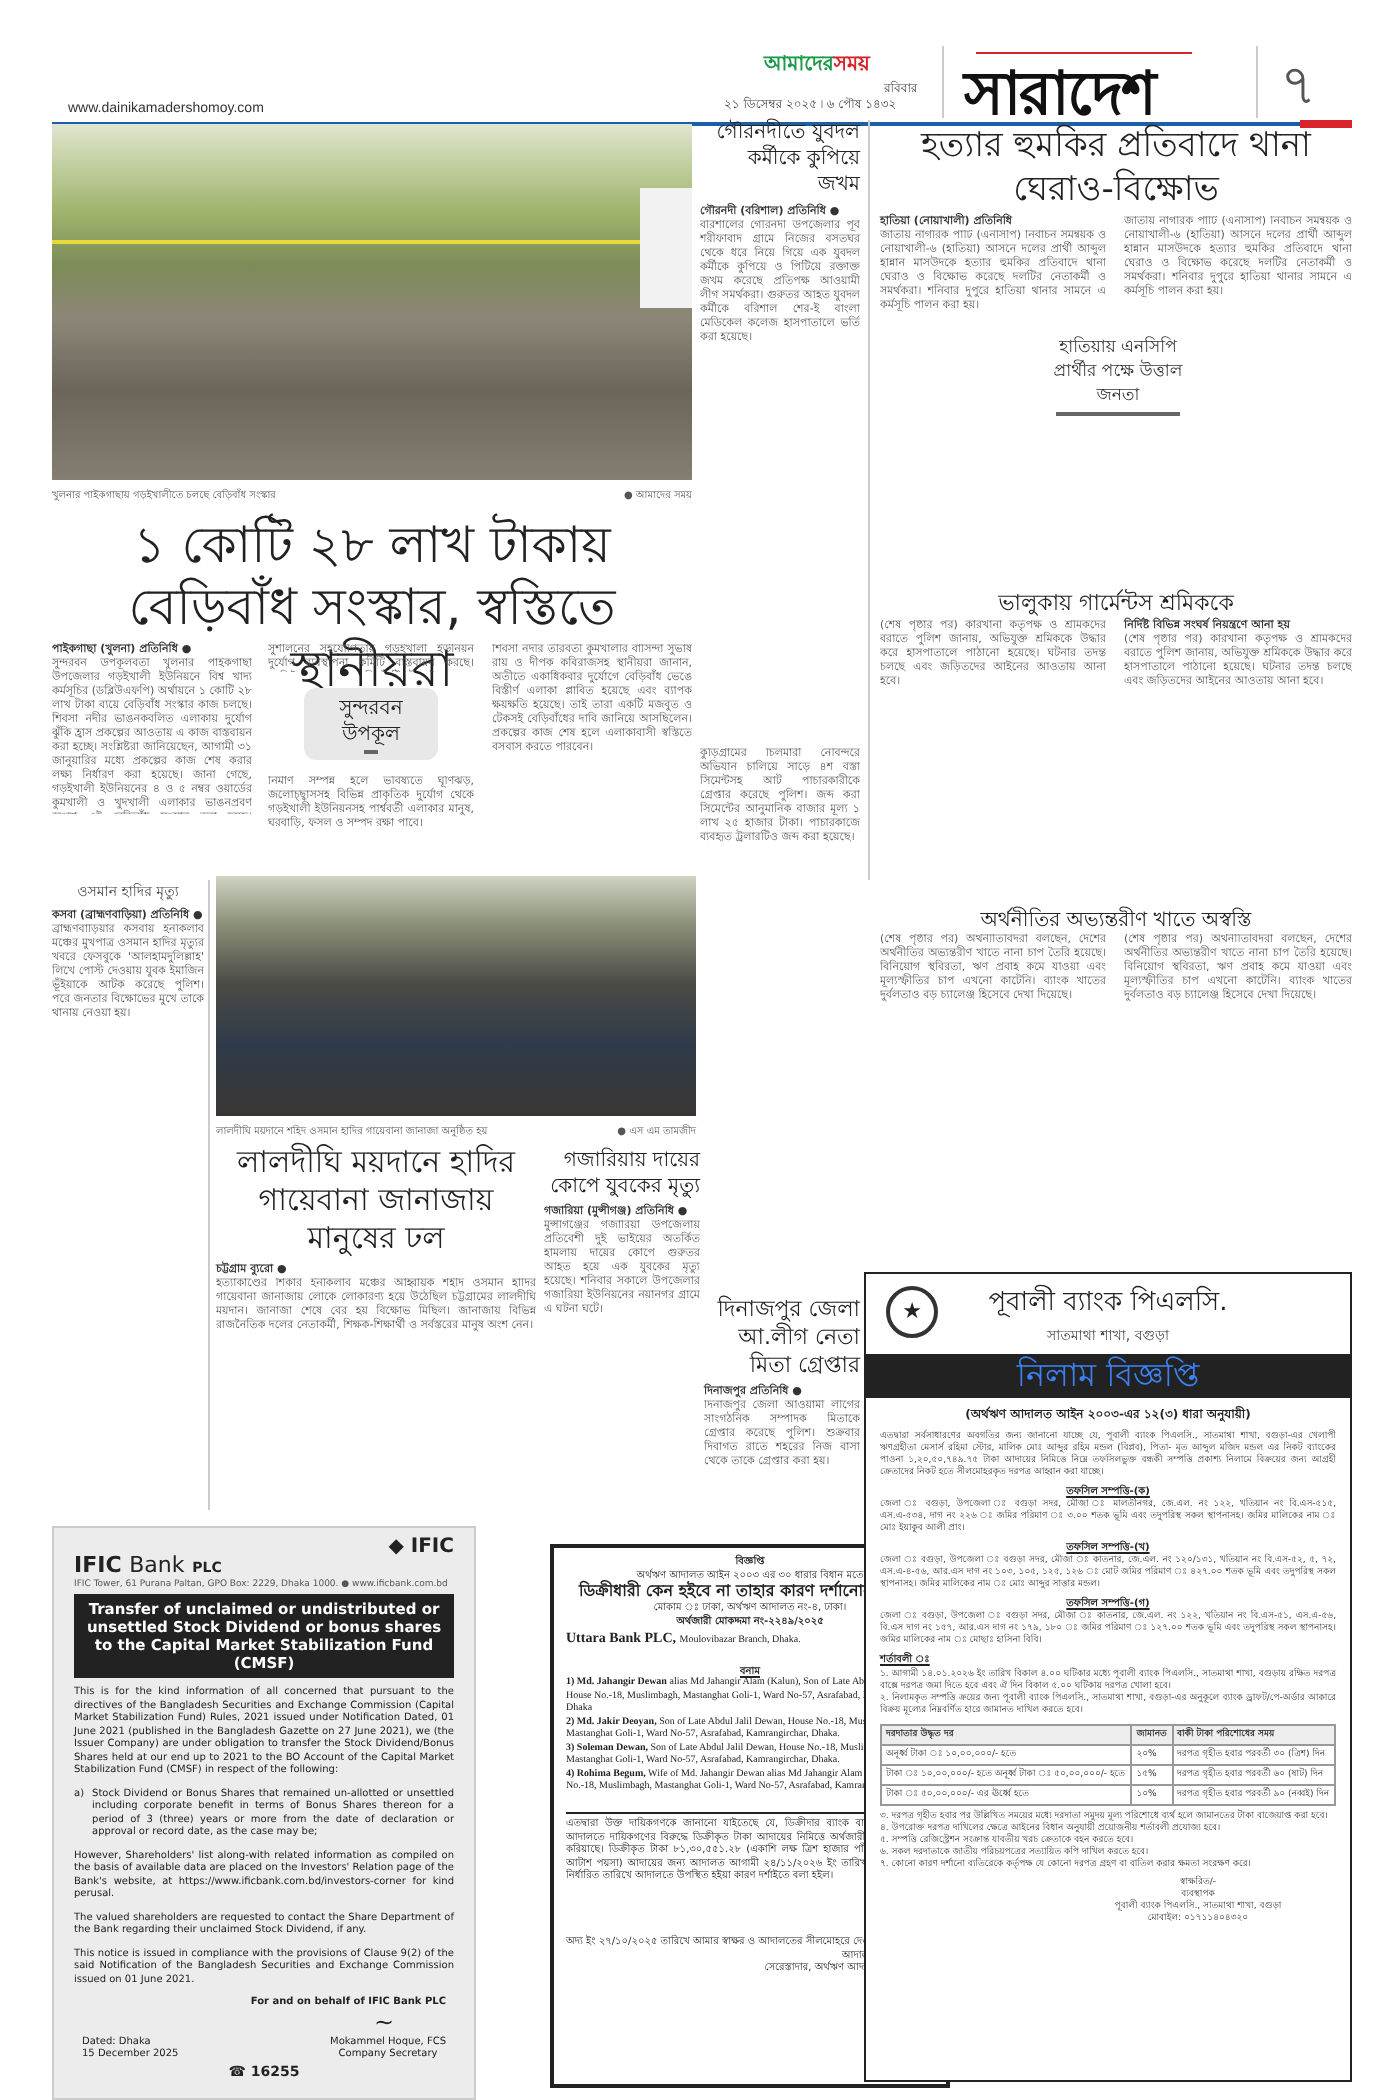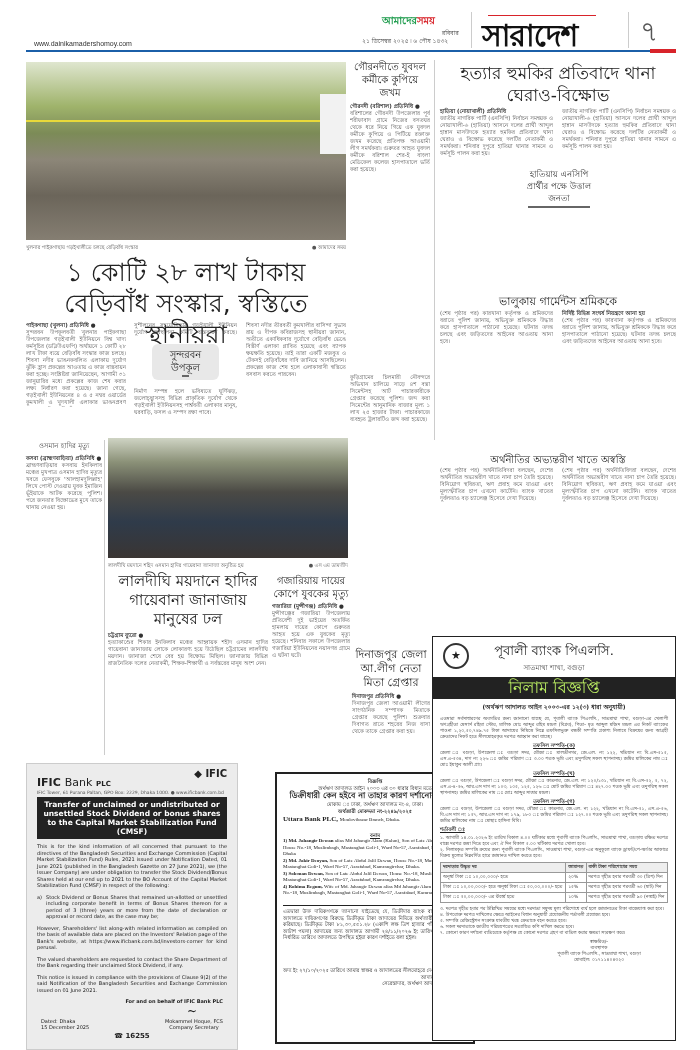--- a/index.html
+++ b/index.html
@@ -5,7 +5,7 @@
 *{box-sizing:border-box;margin:0;padding:0}
 body{width:700px;height:1050px;background:#fff;font-family:"DejaVu Sans",sans-serif;color:#222;position:relative;overflow:hidden}
 .abs{position:absolute}
-.masthead{left:0;top:0;width:700px;height:52px}
+.masthead{left:0;top:11px;width:700px;height:52px}
 .site-url{left:34px;top:40px;font-size:7px;color:#333;font-family:"Liberation Sans",sans-serif}
 .rule{left:26px;top:50px;width:640px;height:2px;background:#1b5fa8}
 .redtab{left:650px;top:49px;width:26px;height:4px;background:#d8232a}

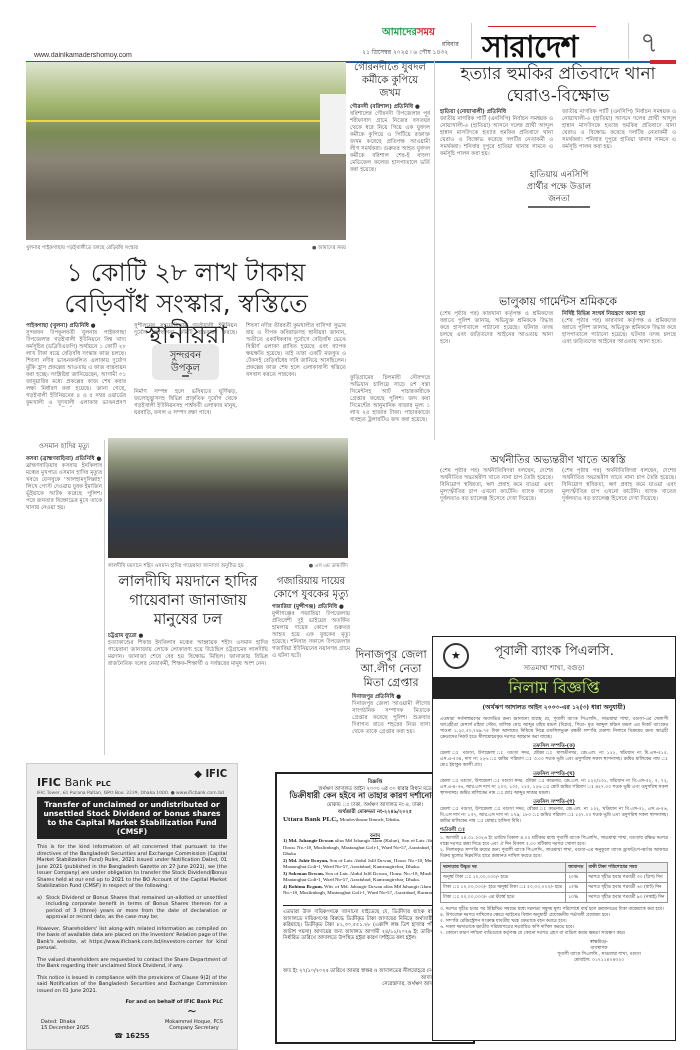--- a/index.html
+++ b/index.html
@@ -27,7 +27,7 @@
 .body-text{font-size:5.5px;line-height:7px;color:#555;text-align:justify}
 .greybox{background:#e8e8e8;border-radius:6px;text-align:center}
 .photo2{left:108px;top:438px;width:240px;height:120px;background:linear-gradient(180deg,#cfd4c4 0%,#8b9178 20%,#4b4a45 45%,#2f3b4a 70%,#3a3533 100%)}
-.small-h{font-size:12px;line-height:15px;text-align:center;color:#222}
+.small-h{font-size:12px;line-height:15px;text-align:right;color:#222}
 .vline{width:1px;background:#ccc}
 .ific{left:26px;top:763px;width:212px;height:287px;background:#ececec;border:1px solid #ccc}
 .ific .blackbar{background:#222;color:#fff;font-weight:bold;text-align:center;font-size:7.5px;line-height:9px;padding:3px 4px}

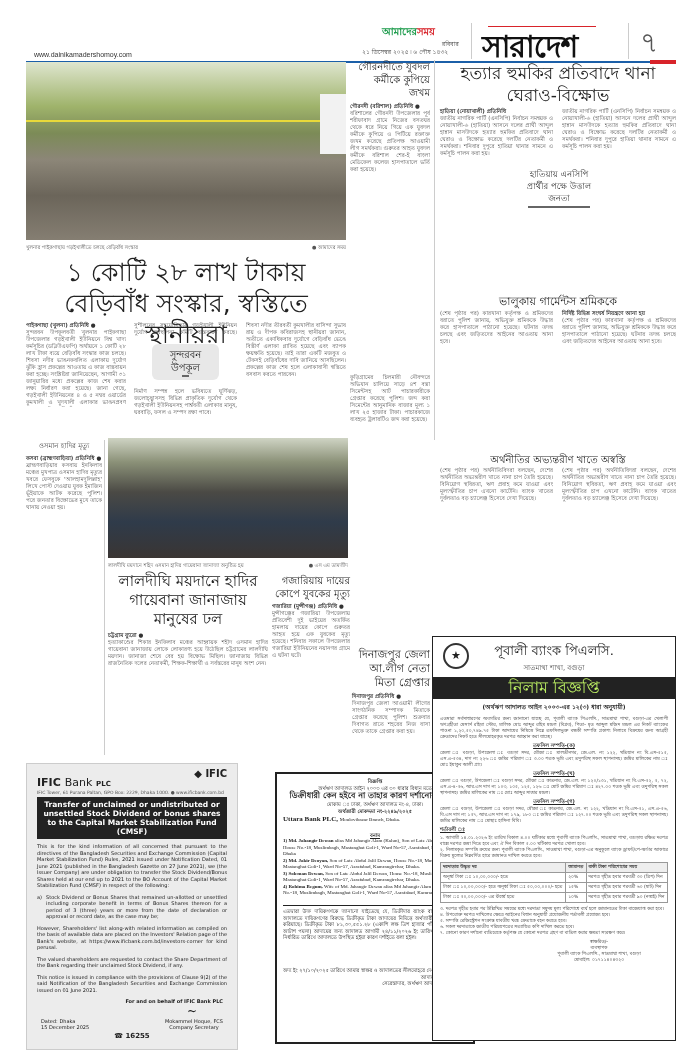--- a/index.html
+++ b/index.html
@@ -36,7 +36,7 @@
 .court .l{font-size:5px;line-height:6.5px;color:#222}
 .pubali{left:432px;top:636px;width:244px;height:405px;border:1px solid #222;background:#fff}
 .pub-head{height:40px;display:flex;align-items:center;justify-content:center;flex-direction:column}
-.pub-bar{background:#222;color:#bef264;text-align:center;font-size:16px;height:22px;line-height:22px}
+.pub-bar{background:#222;color:#3b82f6;text-align:center;font-size:16px;height:22px;line-height:22px}
 .tbl{width:calc(100% - 14px);margin:3px 7px;border-collapse:collapse;font-size:4.5px;color:#333}
 .tbl td,.tbl th{border:1px solid #999;padding:1px 2px;text-align:left}
 .tbl th{background:#eee}

